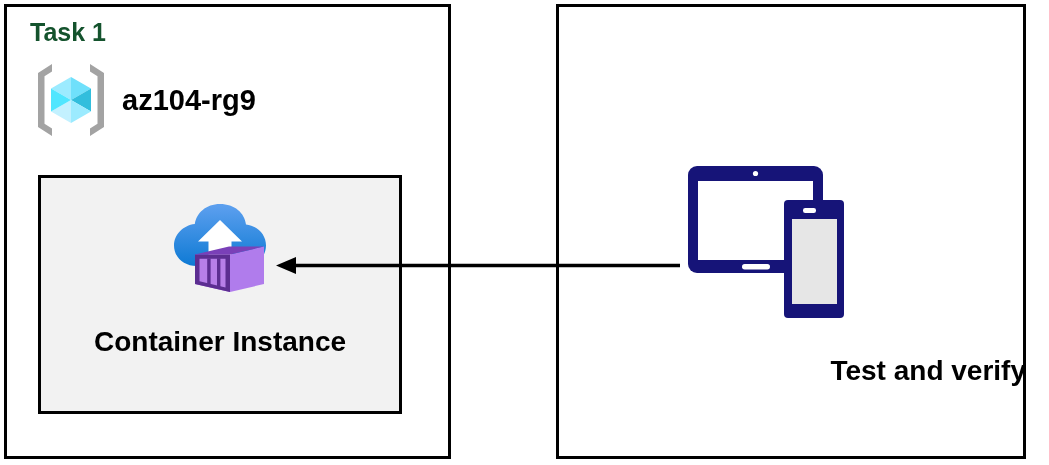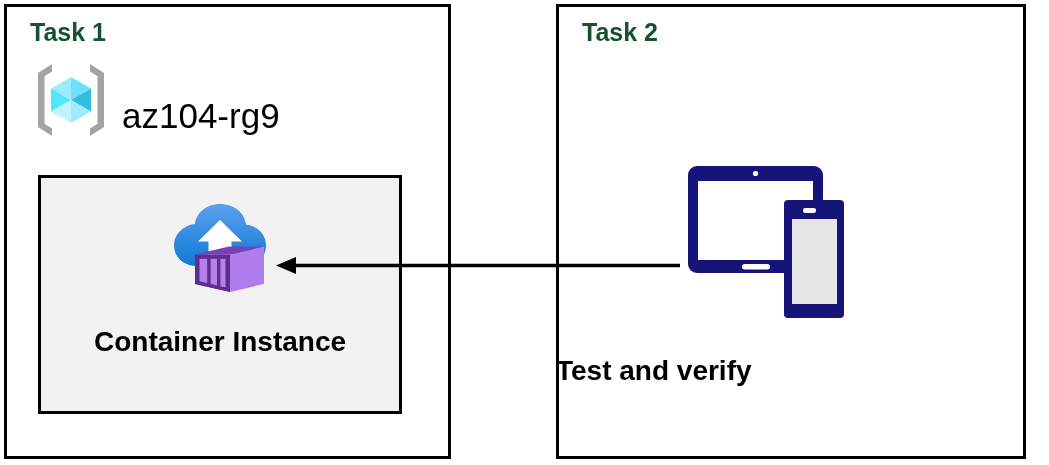--- a/index.html
+++ b/index.html
@@ -114,7 +114,6 @@
 
   <div class="task-box" id="task2-box"></div>
 
-  <div class="task-label" id="task2-label">Task 2</div>
 
   <div id="devices-icon">
     <svg viewBox="0 0 190 170" width="190" height="170" aria-hidden="true">

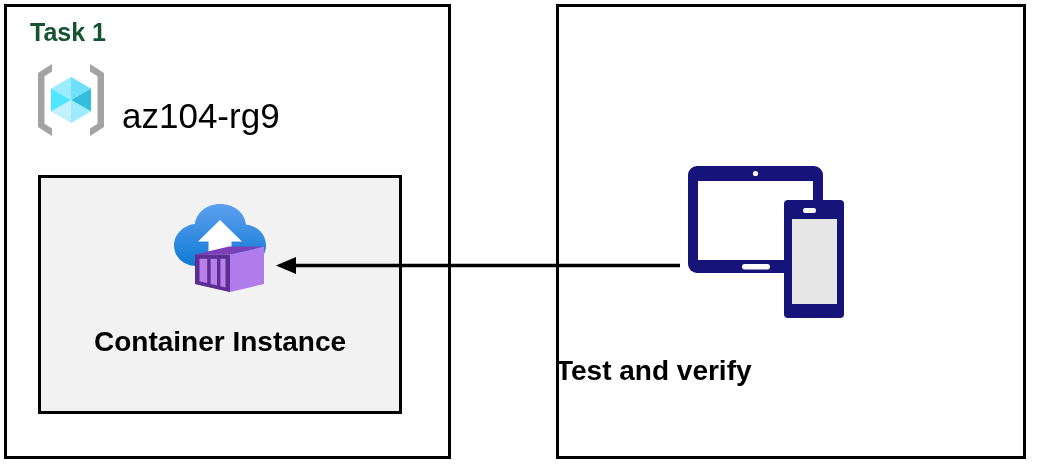--- a/index.html
+++ b/index.html
@@ -19,7 +19,7 @@
 
   
   #rg-icon{position:absolute;left:30px;top:60px;width:82px;height:80px;}
-  #rg-name{position:absolute;left:122px;top:96px;font-size:35px;font-weight:normal;
+  #rg-name{position:absolute;left:122px;top:84px;font-size:29px;font-weight:bold;
            color:#000000;white-space:nowrap;}
 
   

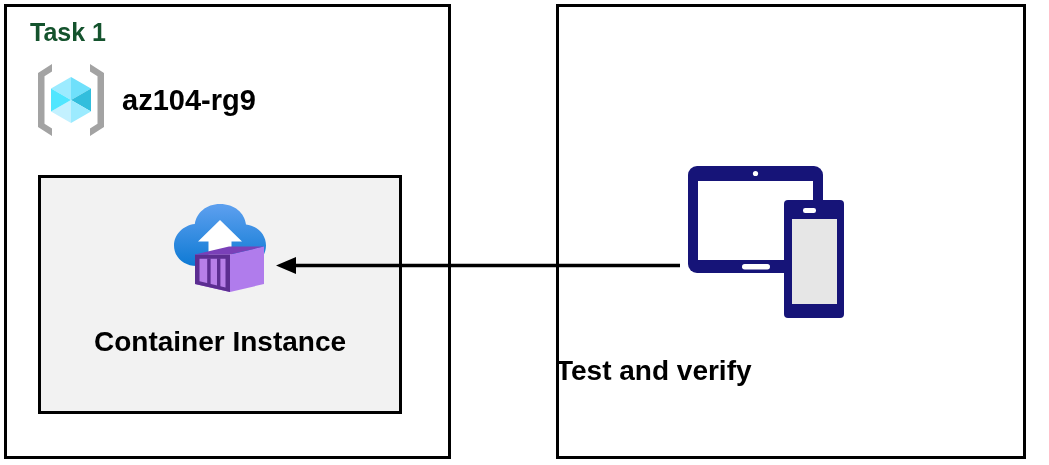--- a/index.html
+++ b/index.html
@@ -31,7 +31,7 @@
 
   
   #devices-icon{position:absolute;left:685px;top:162px;width:190px;height:170px;}
-  #test-label{position:absolute;left:556px;top:355px;width:470px;text-align:left;
+  #test-label{position:absolute;left:556px;top:355px;width:470px;text-align:right;
               font-size:28px;font-weight:bold;color:#000000;}
 
   

